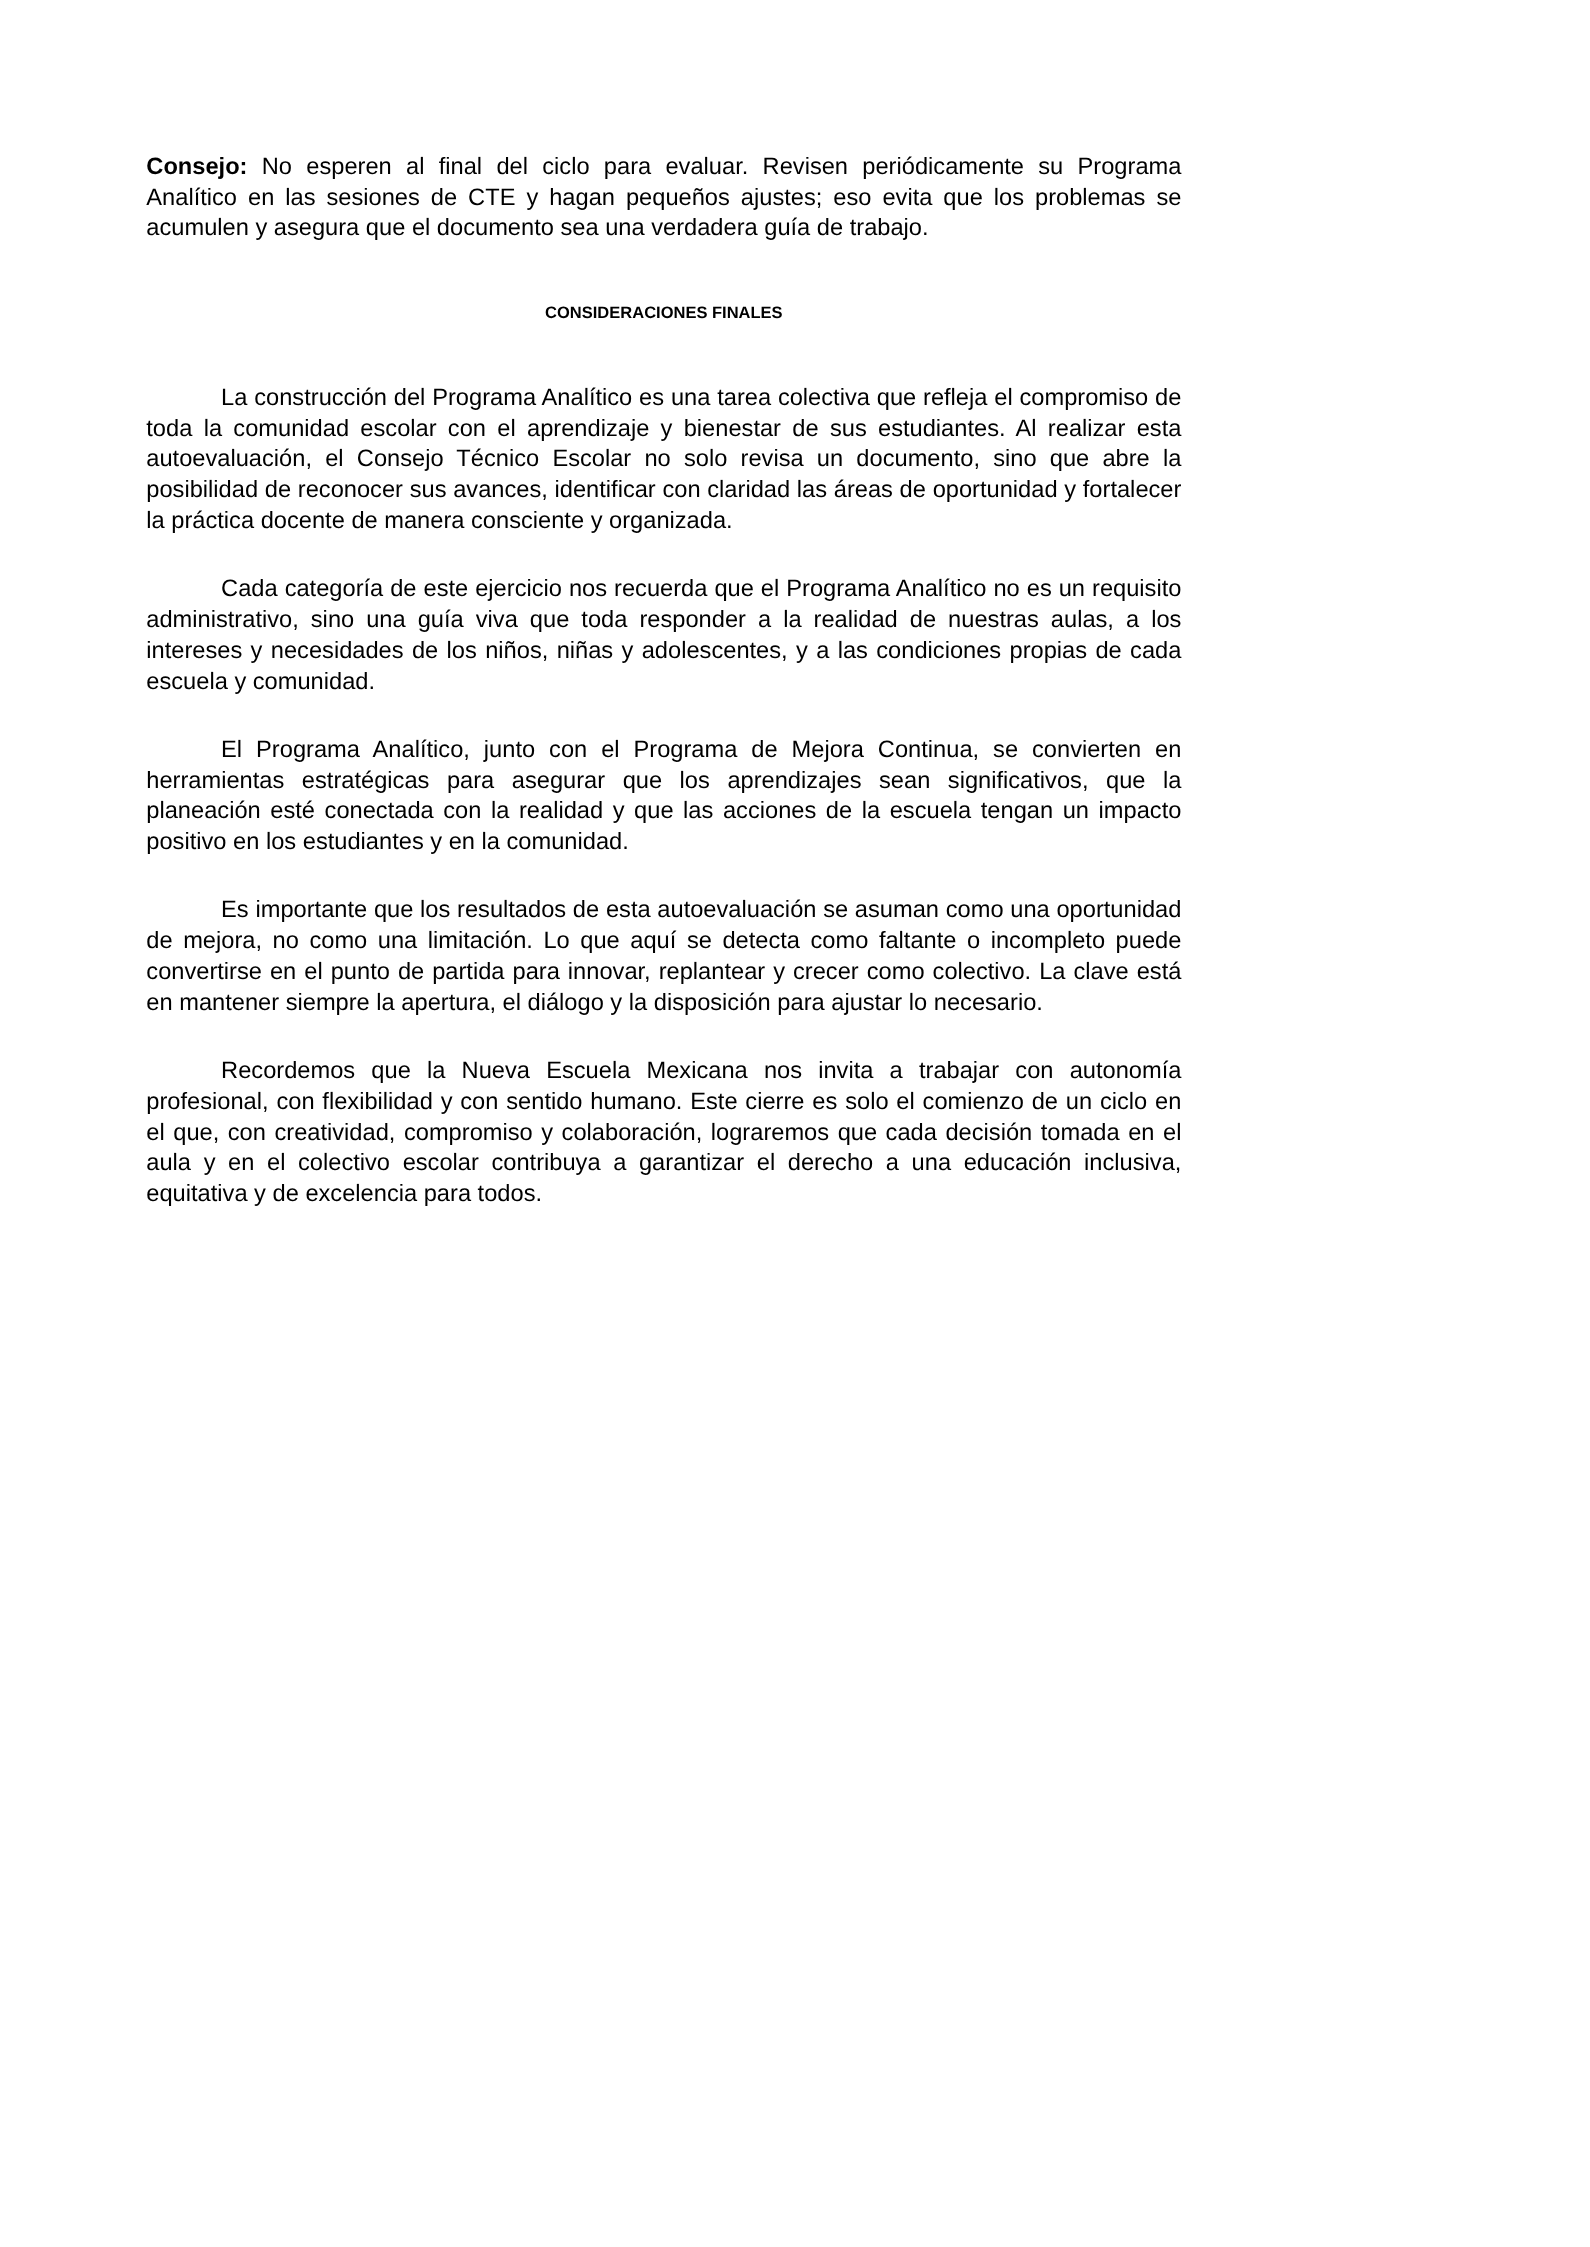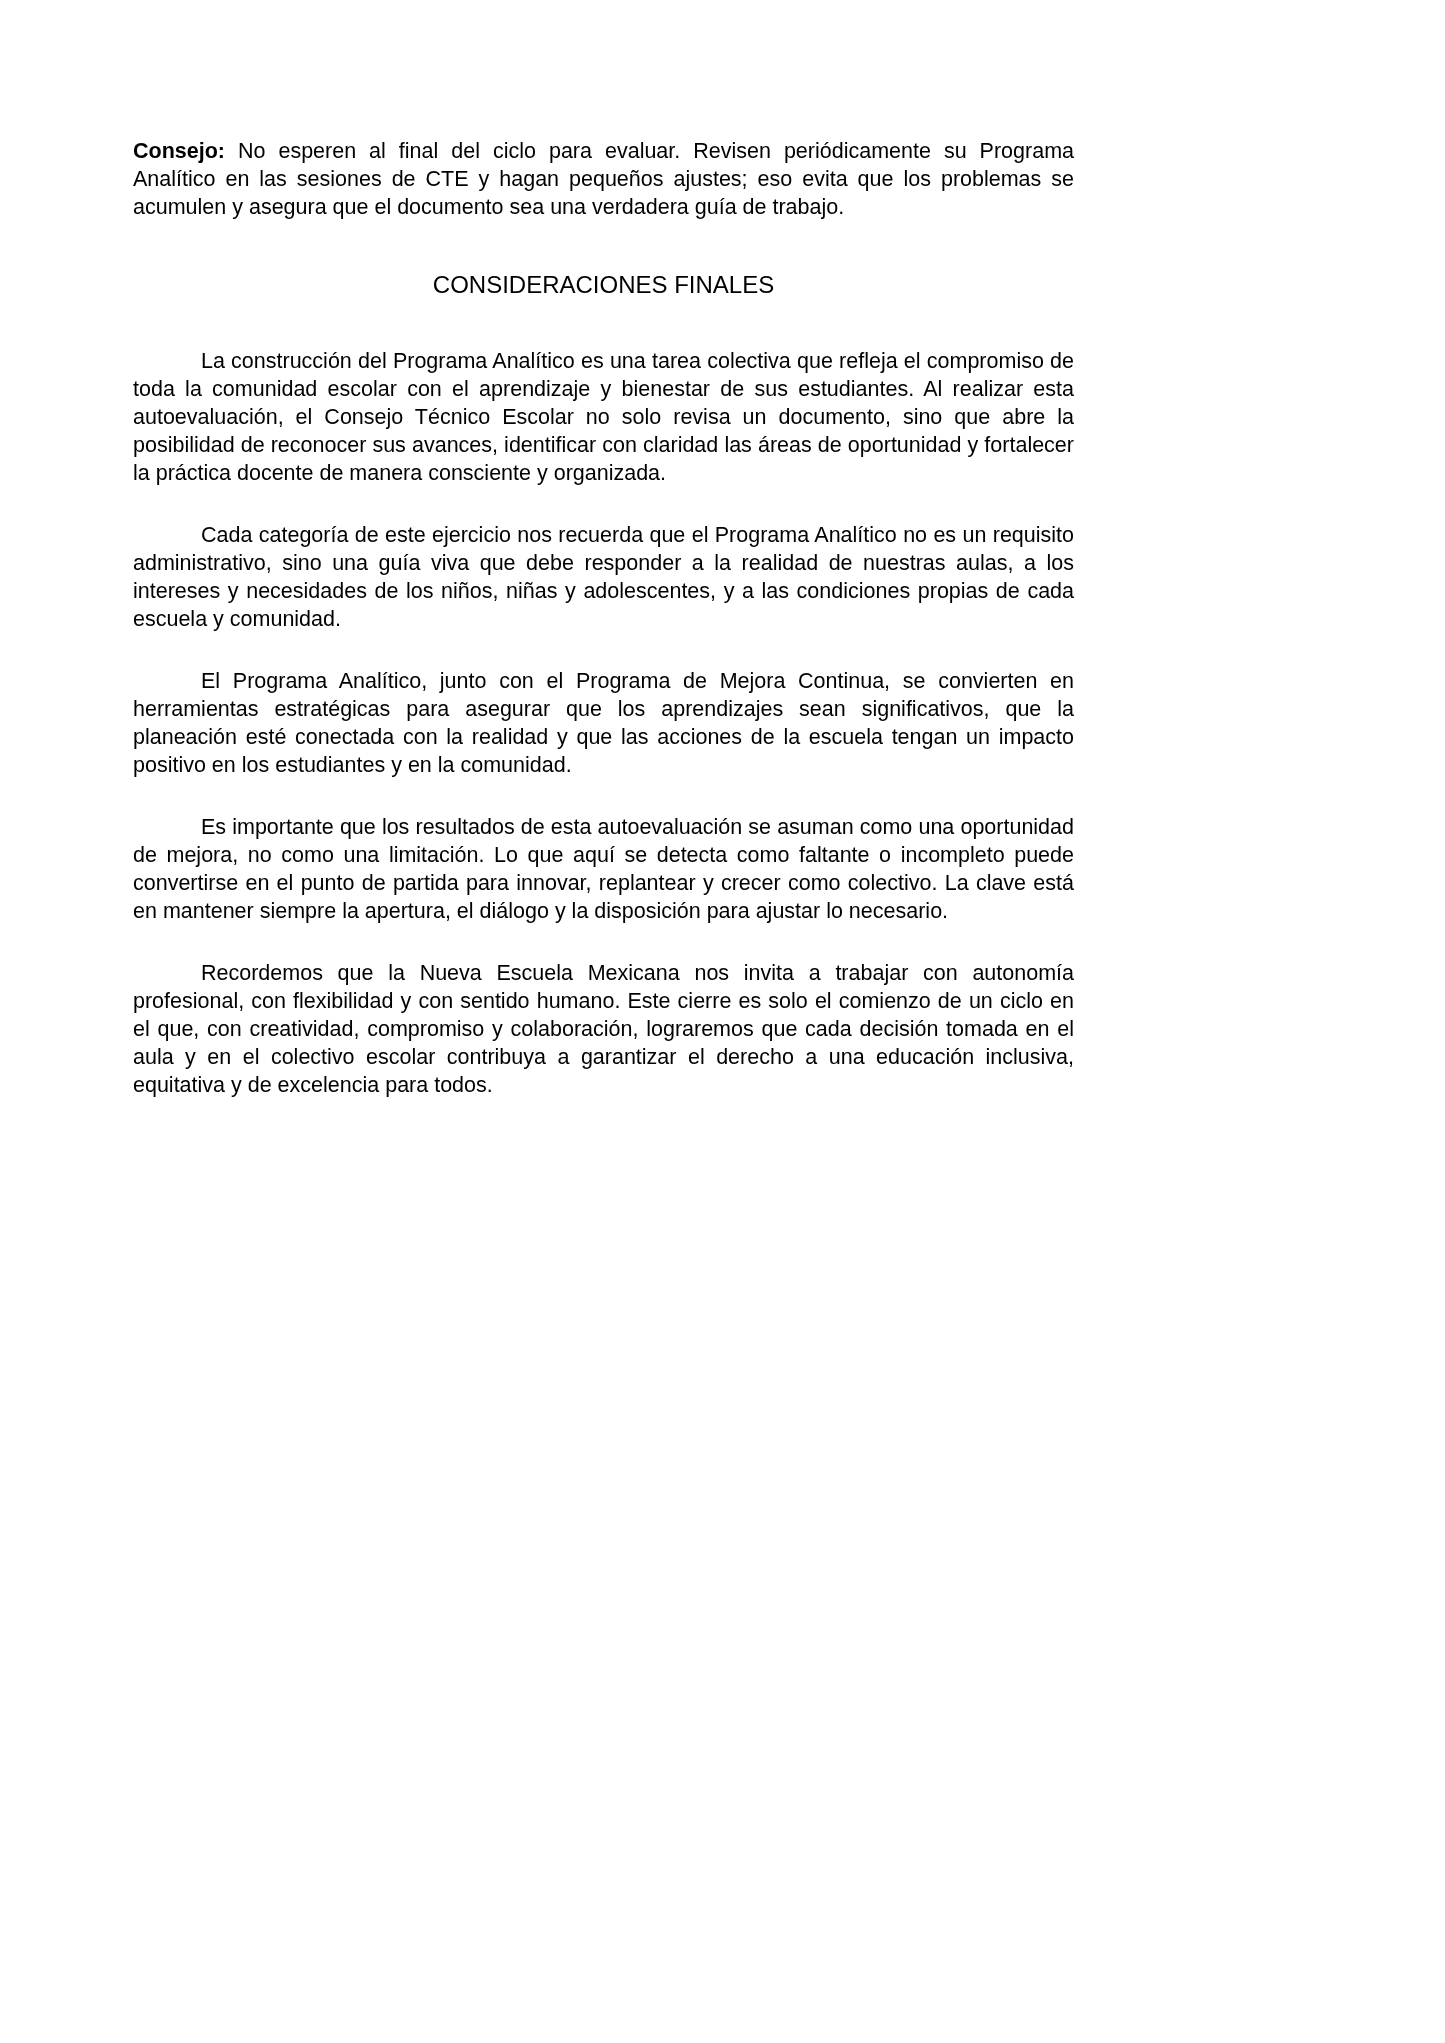--- a/index.html
+++ b/index.html
@@ -30,8 +30,8 @@
   .doc-heading {
     margin: 50px 0 48px 0;
     text-align: center;
-    font-weight: normal;
-    font-size: 24px;
+    font-weight: bold;
+    font-size: 15px;
     line-height: 28px;
   }
   .lead-bold {

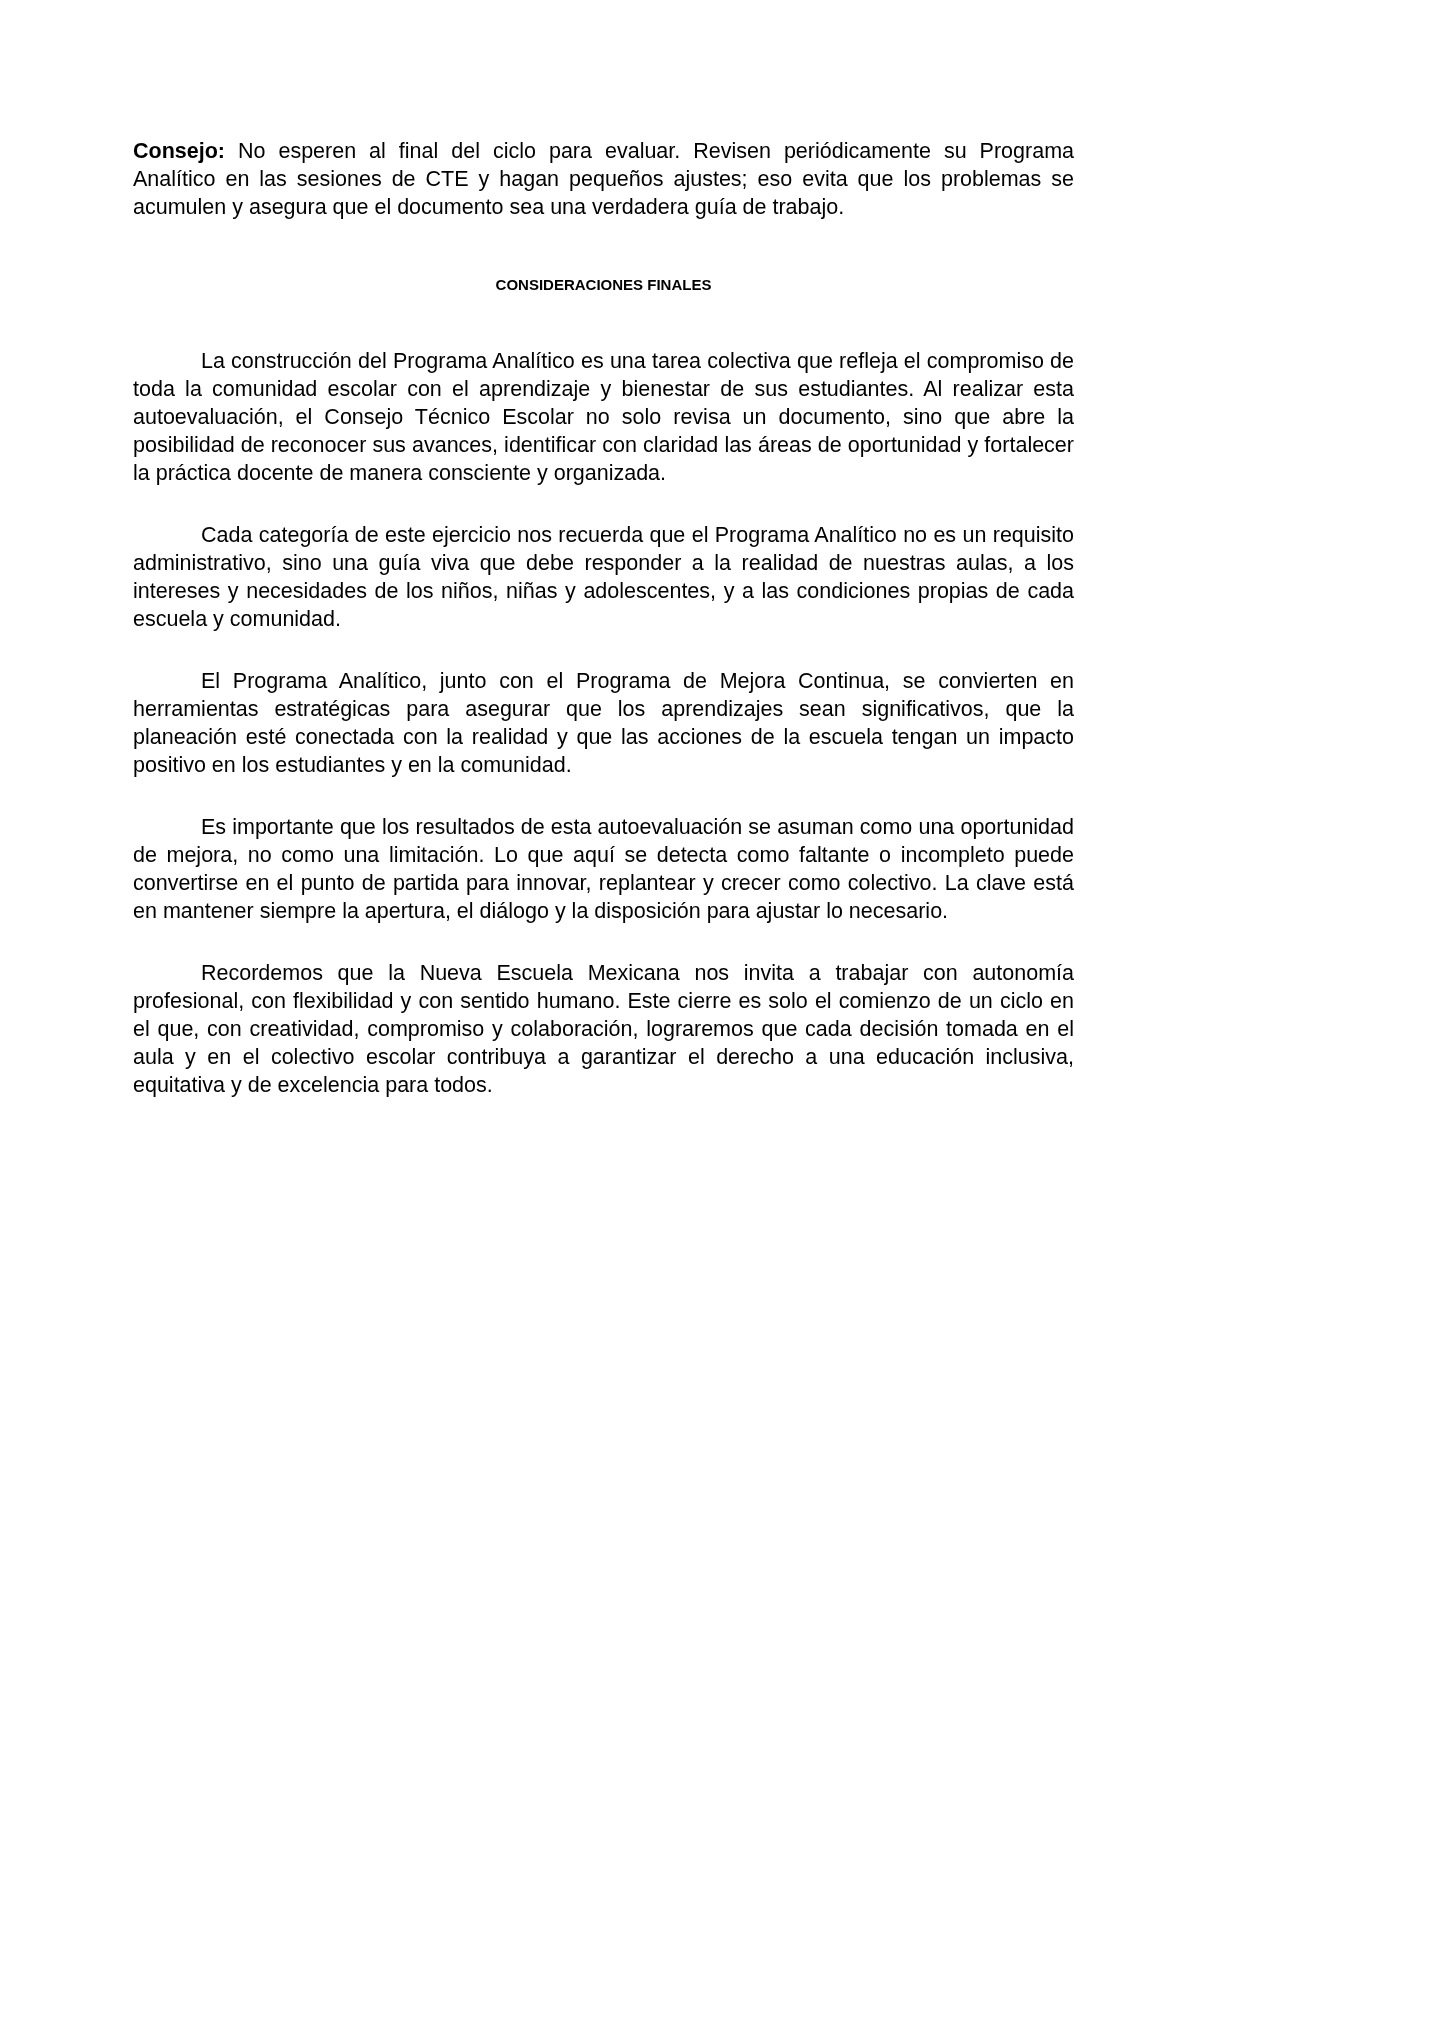--- a/index.html
+++ b/index.html
@@ -49,7 +49,7 @@
 
   <p class="para indented">La construcción del Programa Analítico es una tarea colectiva que refleja el compromiso de toda la comunidad escolar con el aprendizaje y bienestar de sus estudiantes. Al realizar esta autoevaluación, el Consejo Técnico Escolar no solo revisa un documento, sino que abre la posibilidad de reconocer sus avances, identificar con claridad las áreas de oportunidad y fortalecer la práctica docente de manera consciente y organizada.</p>
 
-  <p class="para indented">Cada categoría de este ejercicio nos recuerda que el Programa Analítico no es un requisito administrativo, sino una guía viva que debe responder a la realidad de nuestras aulas, a los intereses y necesidades de los niños, niñas y adolescentes, y a las condiciones propias de cada escuela y comunidad.</p>
+  <p class="para indented">Cada categoría de este ejercicio nos recuerda que el Programa Analítico no es un requisito administrativo, sino una guía viva que toda responder a la realidad de nuestras aulas, a los intereses y necesidades de los niños, niñas y adolescentes, y a las condiciones propias de cada escuela y comunidad.</p>
 
   <p class="para indented">El Programa Analítico, junto con el Programa de Mejora Continua, se convierten en herramientas estratégicas para asegurar que los aprendizajes sean significativos, que la planeación esté conectada con la realidad y que las acciones de la escuela tengan un impacto positivo en los estudiantes y en la comunidad.</p>
 

